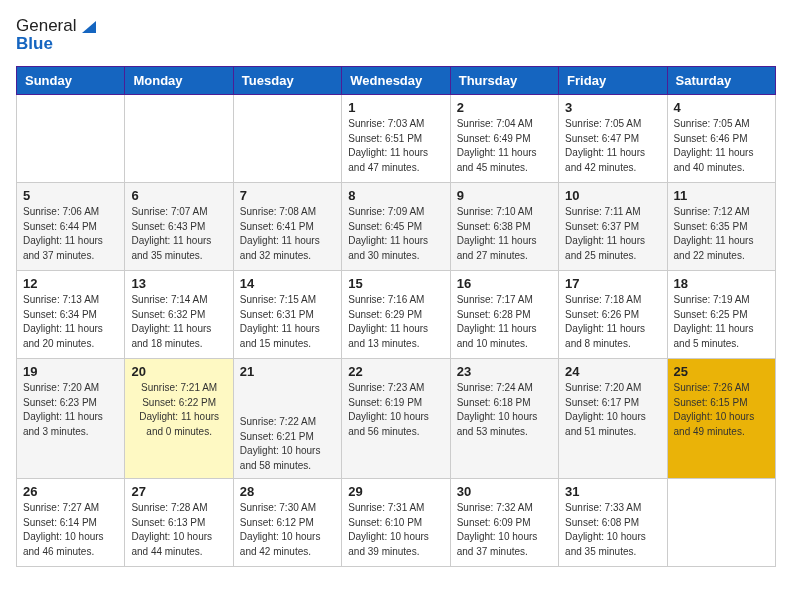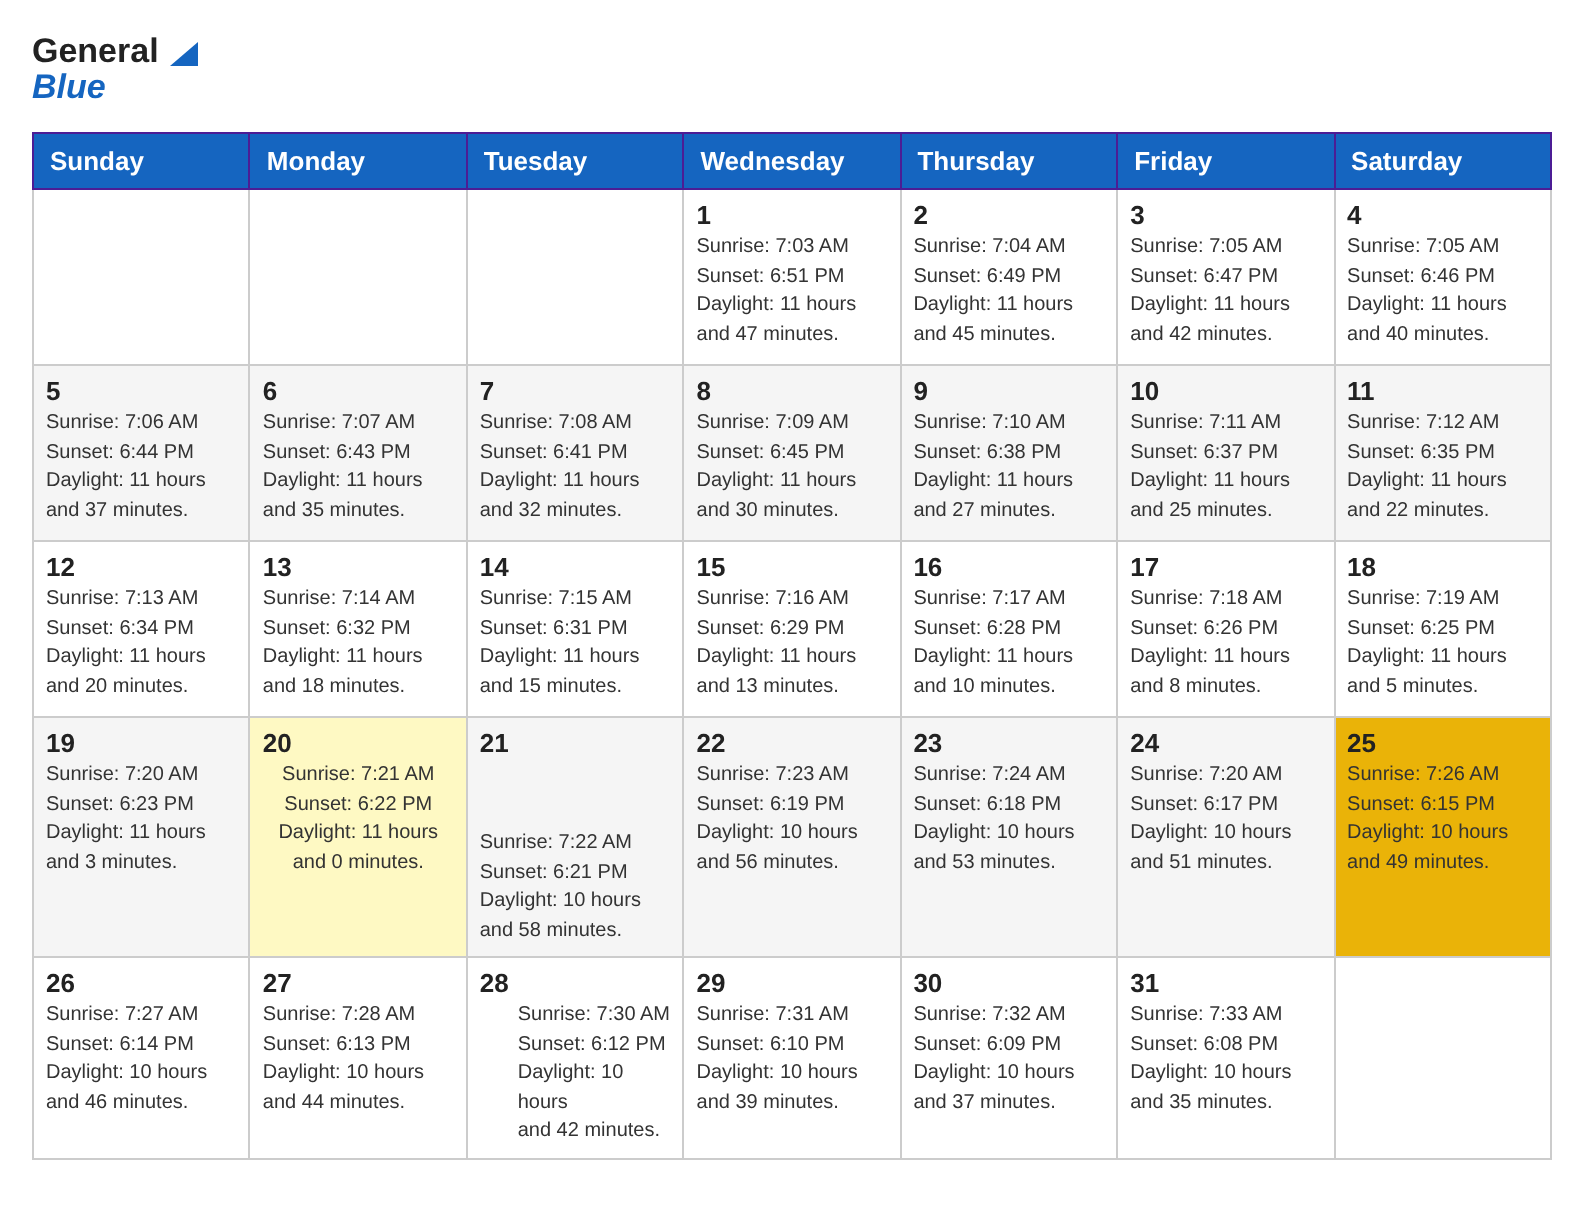--- a/index.html
+++ b/index.html
@@ -81,7 +81,7 @@
 <div class="header">
   <div class="logo">
     <div style="display:flex; align-items:center;">
-      <span style="font-size:17px;font-weight:bold;color:#222;font-family:Arial,sans-serif;">General</span>
+      <span style="font-size:17px;font-weight:normal;color:#222;font-family:Arial,sans-serif;">General</span>
       <svg width="18" height="18" viewBox="0 0 18 18" style="margin-left:2px;">
         <polygon points="4,16 18,4 18,16" fill="#1565c0"></polygon>
       </svg>

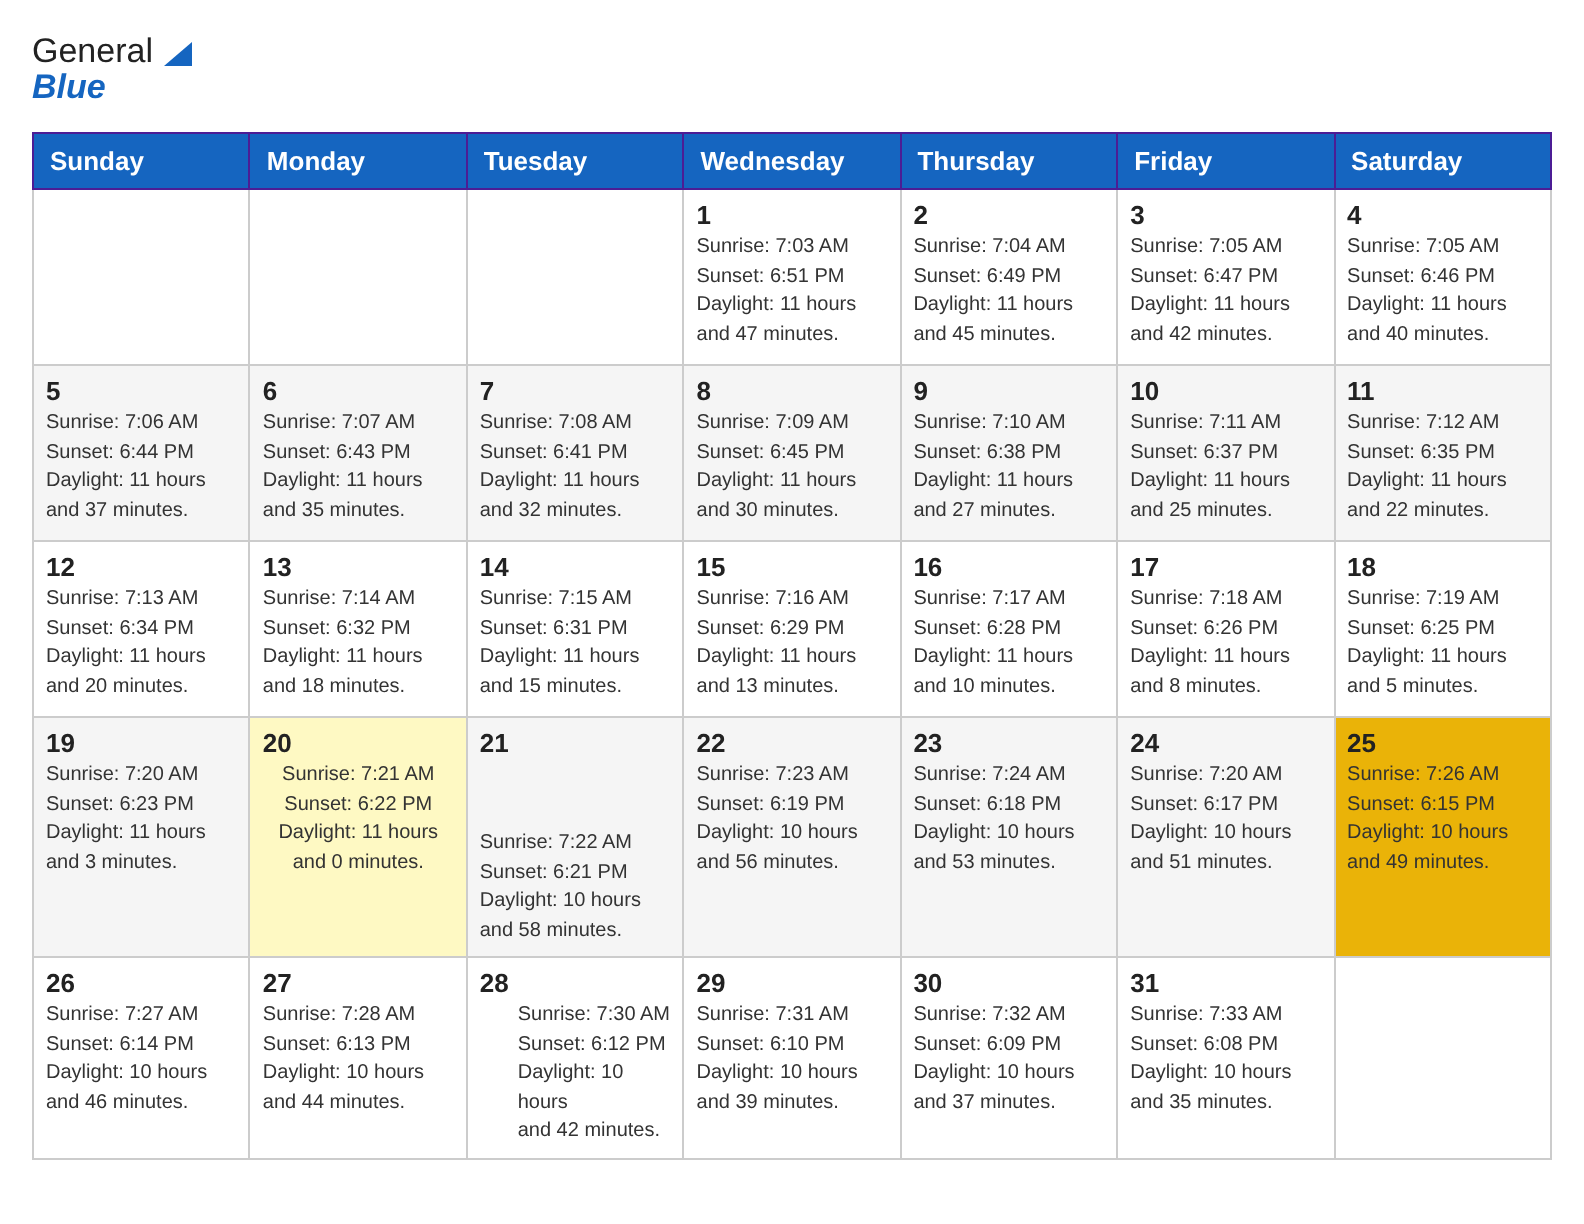--- a/index.html
+++ b/index.html
@@ -86,7 +86,7 @@
         <polygon points="4,16 18,4 18,16" fill="#1565c0"></polygon>
       </svg>
     </div>
-    <span style="font-size:17px;font-weight:bold;color:#1565c0;font-family:Arial,sans-serif;margin-top:-2px;font-style:italic;">Blue</span>
+    <span style="font-size:17px;font-weight:bold;color:#1565c0;font-family:Arial,sans-serif;margin-top:-2px;">Blue</span>
   </div>
   <div class="title-area">
     <div class="month-title"></div>

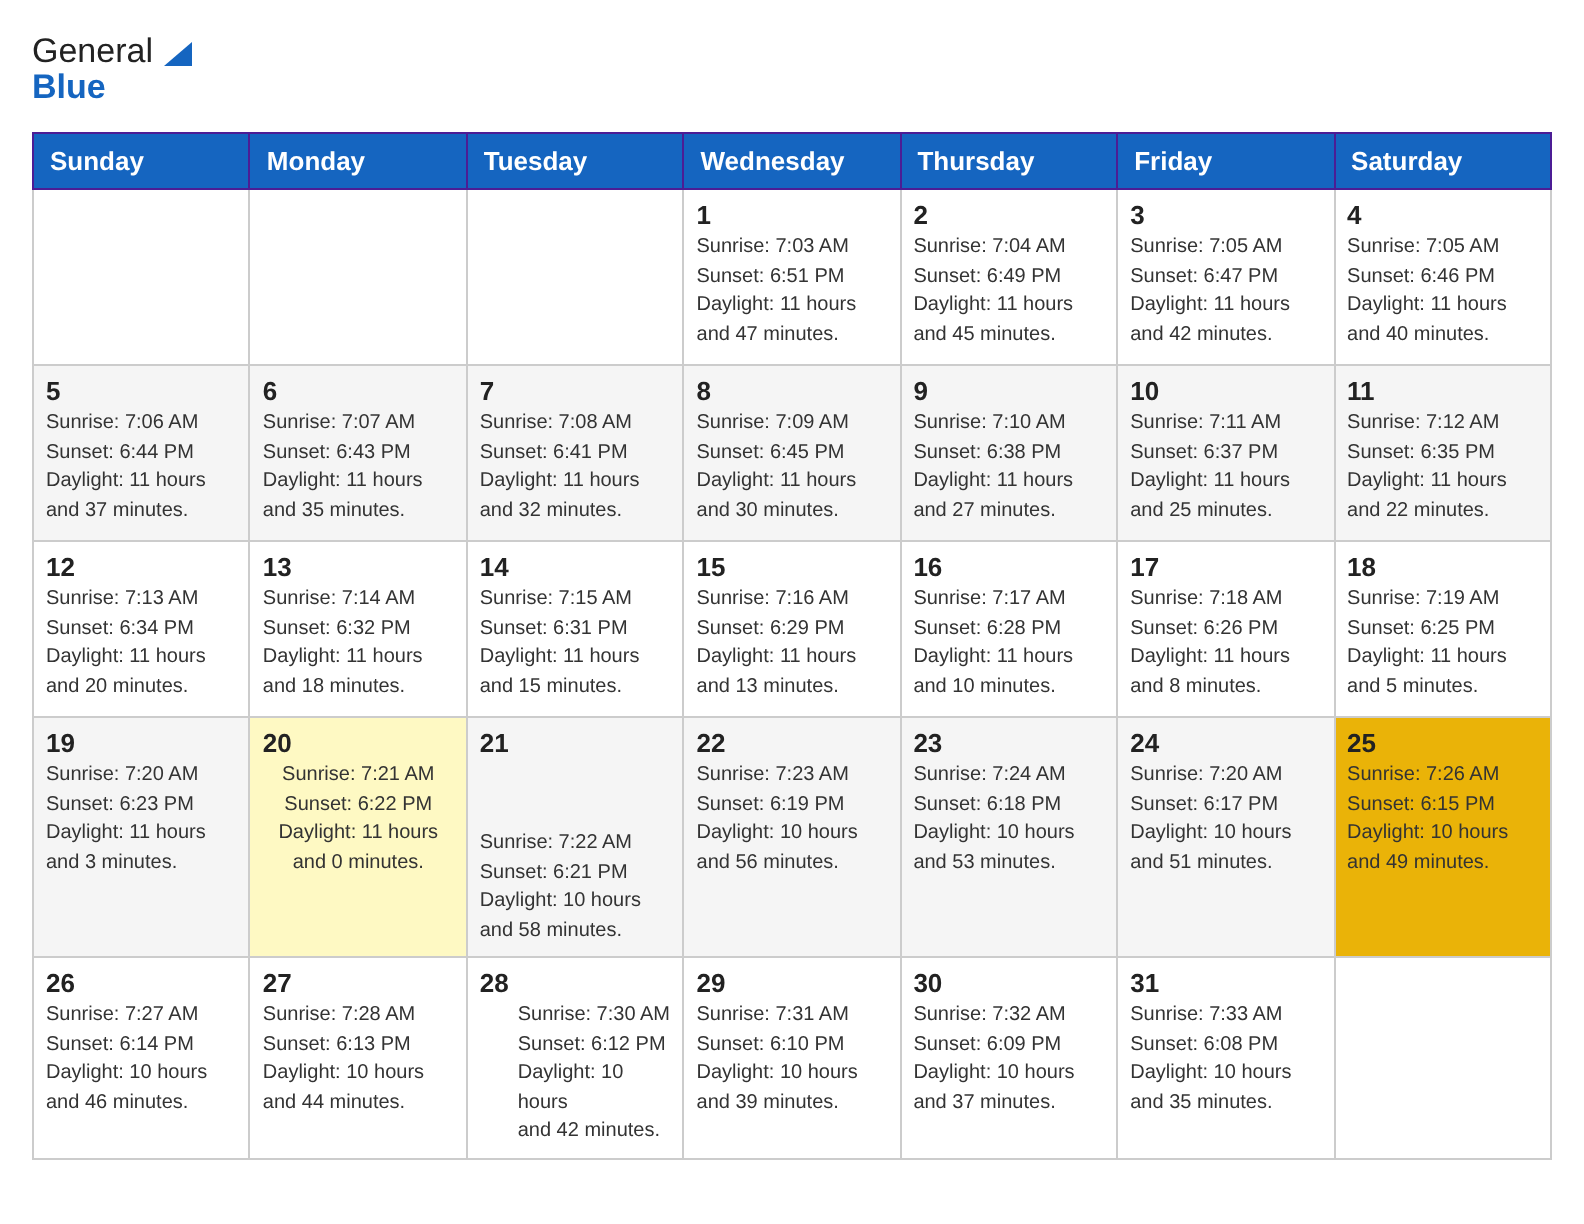--- a/index.html
+++ b/index.html
@@ -310,7 +310,7 @@
         </td>
         <td>
           <div class="day-number">28</div>
-          <div class="day-info" style="white-space: pre-line; margin-left: 19px;">Sunrise: 7:30 AM
+          <div class="day-info" style="white-space: pre-line;">Sunrise: 7:30 AM
 Sunset: 6:12 PM
 Daylight: 10 hours
 and 42 minutes.</div>

